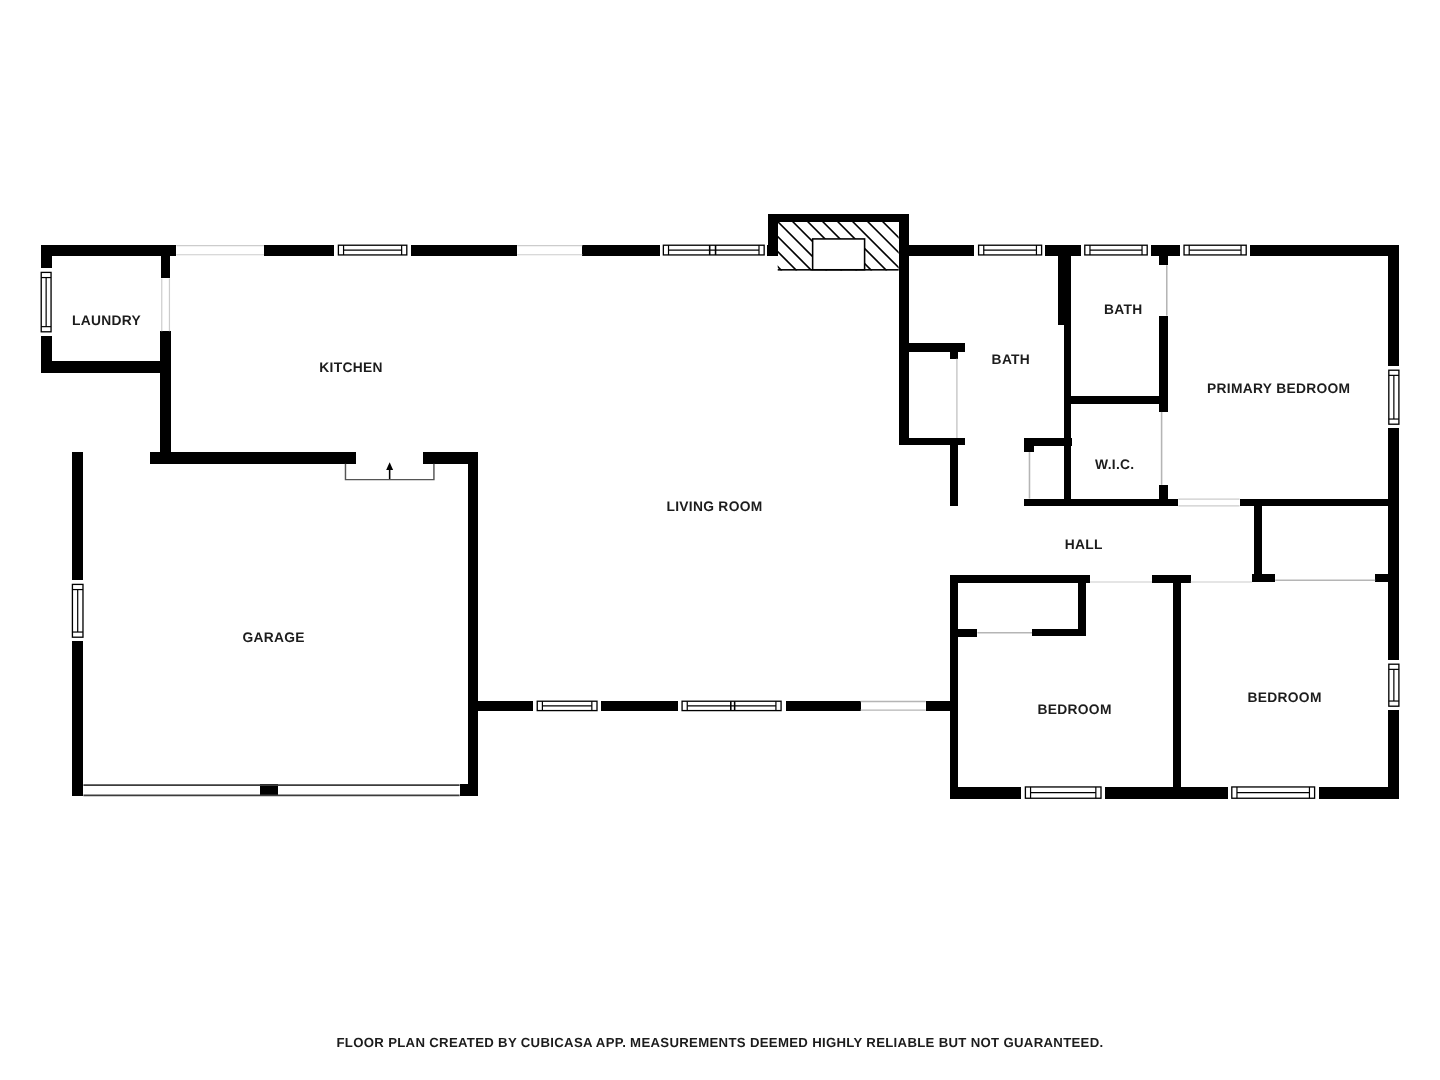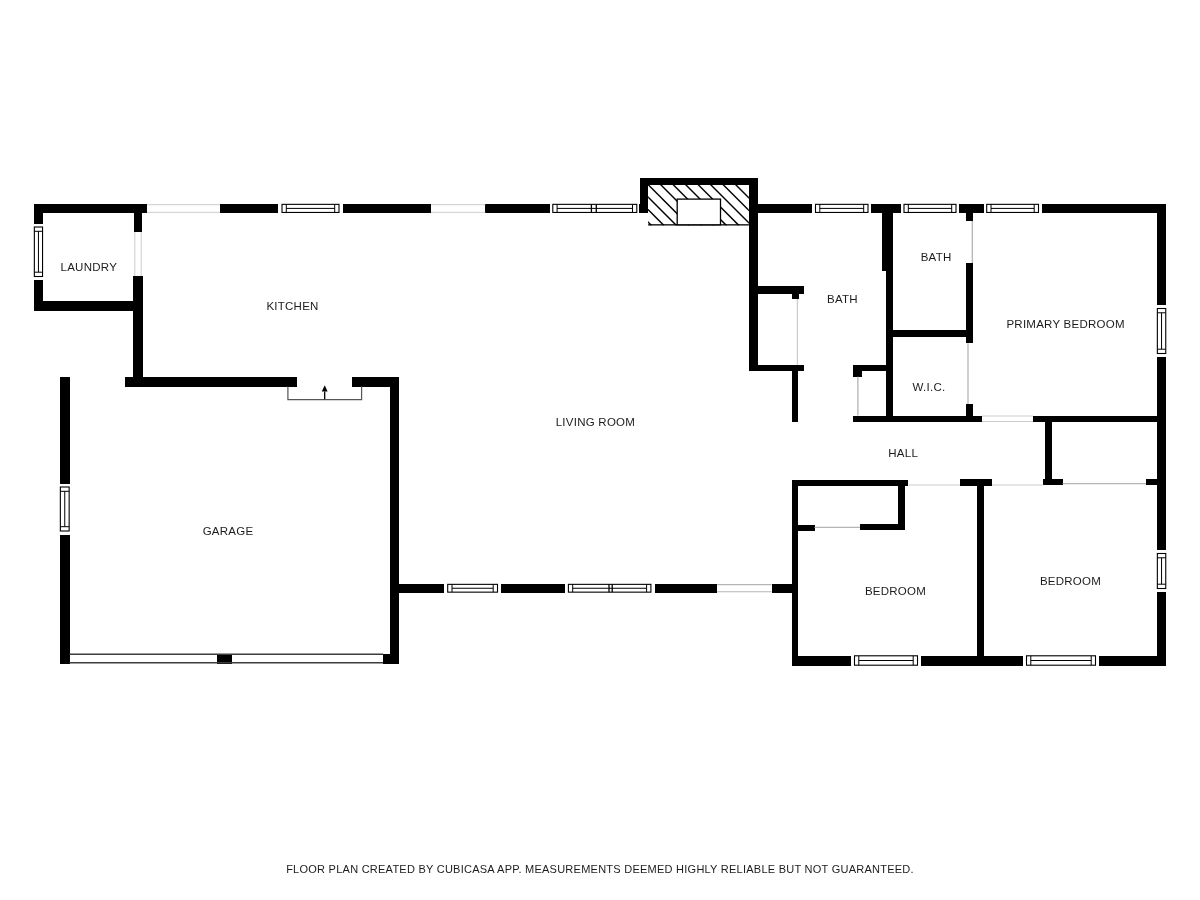--- a/index.html
+++ b/index.html
@@ -3,7 +3,7 @@
 <meta charset="utf-8">
 <style>
   html,body{margin:0;padding:0;background:#ffffff;}
-  .wrap{width:1200px;height:900px;position:relative;background:#ffffff;overflow:hidden;}
+  .wrap{width:1200px;height:900px;position:relative;background:#ffffff;overflow:hidden;font-weight:bold;}
   svg{display:block;}
   text{font-family:"Liberation Sans",sans-serif;fill:#1c1c1c;letter-spacing:0.25px;}
 </style>

